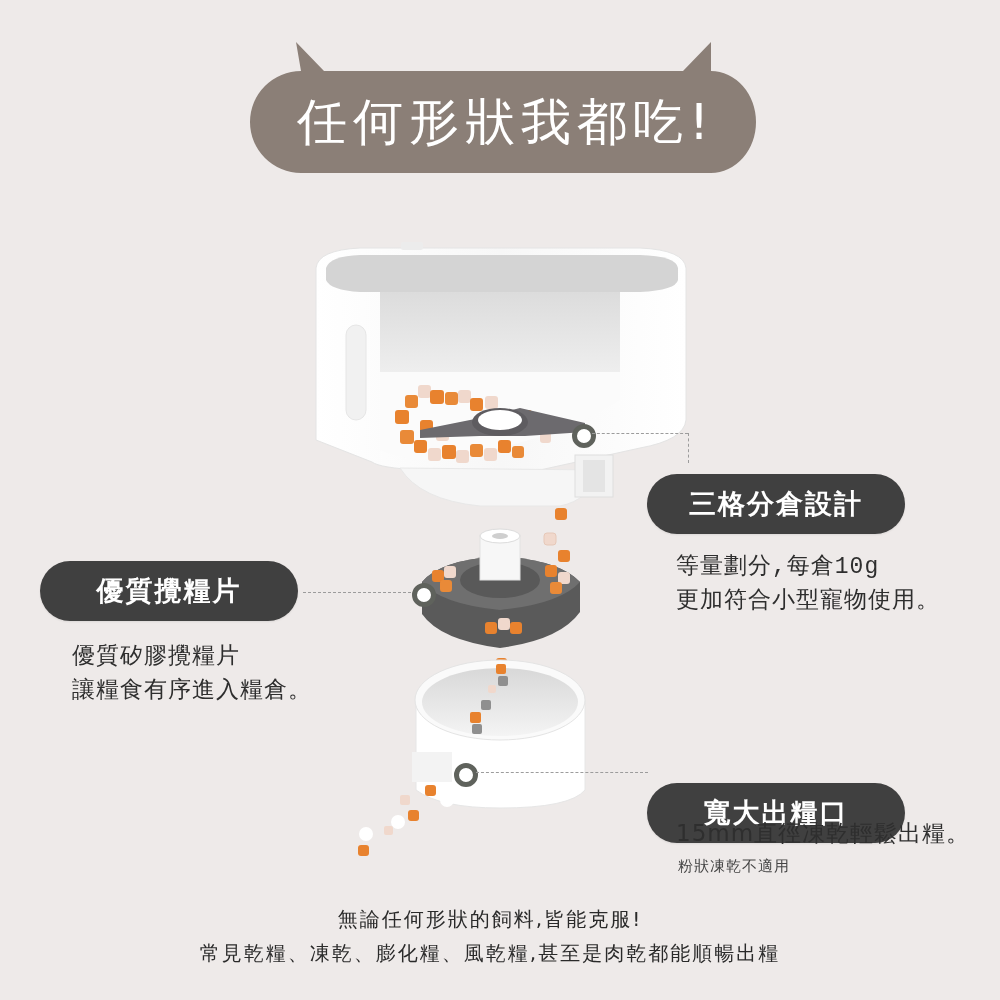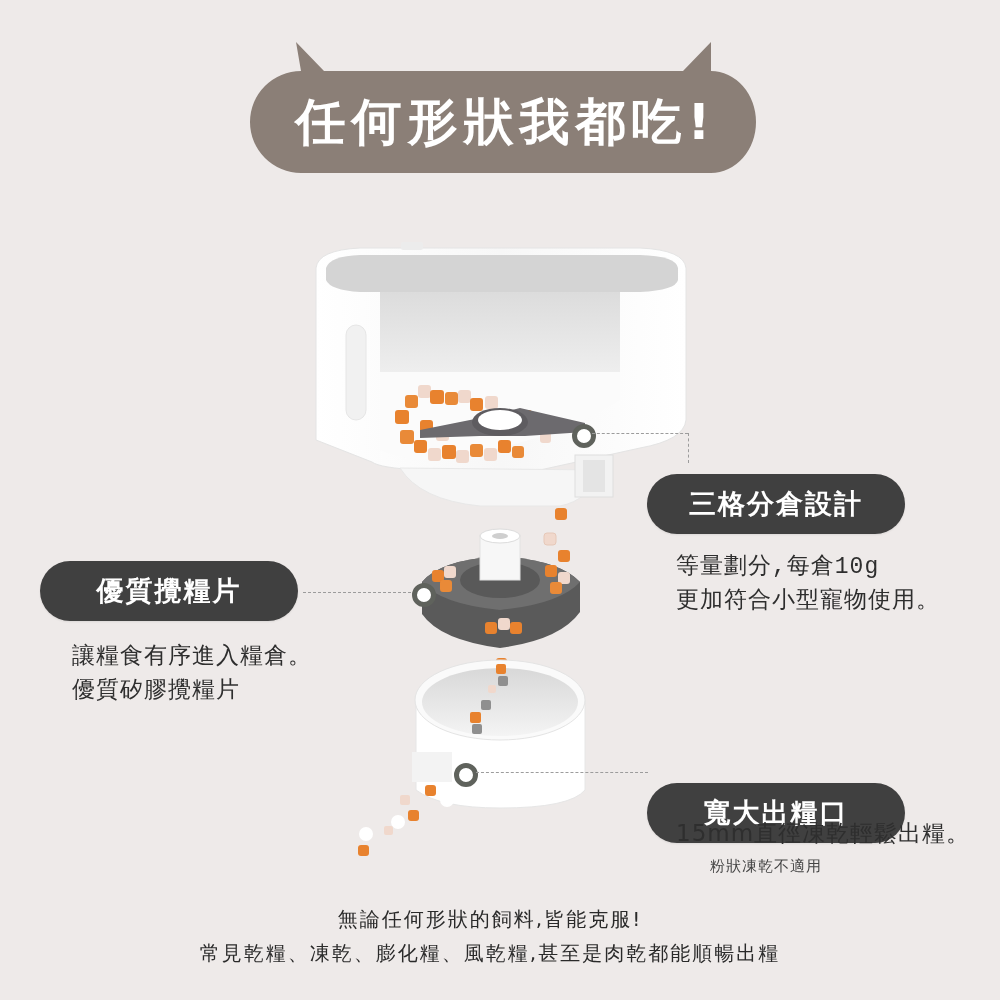--- a/index.html
+++ b/index.html
@@ -17,7 +17,7 @@
   #title-text {
     position: absolute; left: 0; top: 29px; width: 506px; height: 102px;
     display: flex; align-items: center; justify-content: center;
-    color: #fff; font-size: 50px; font-weight: bold; letter-spacing: 6px;
+    color: #fff; font-size: 50px; font-weight: normal; letter-spacing: 6px;
     padding-left: 6px; box-sizing: border-box;
   }
 

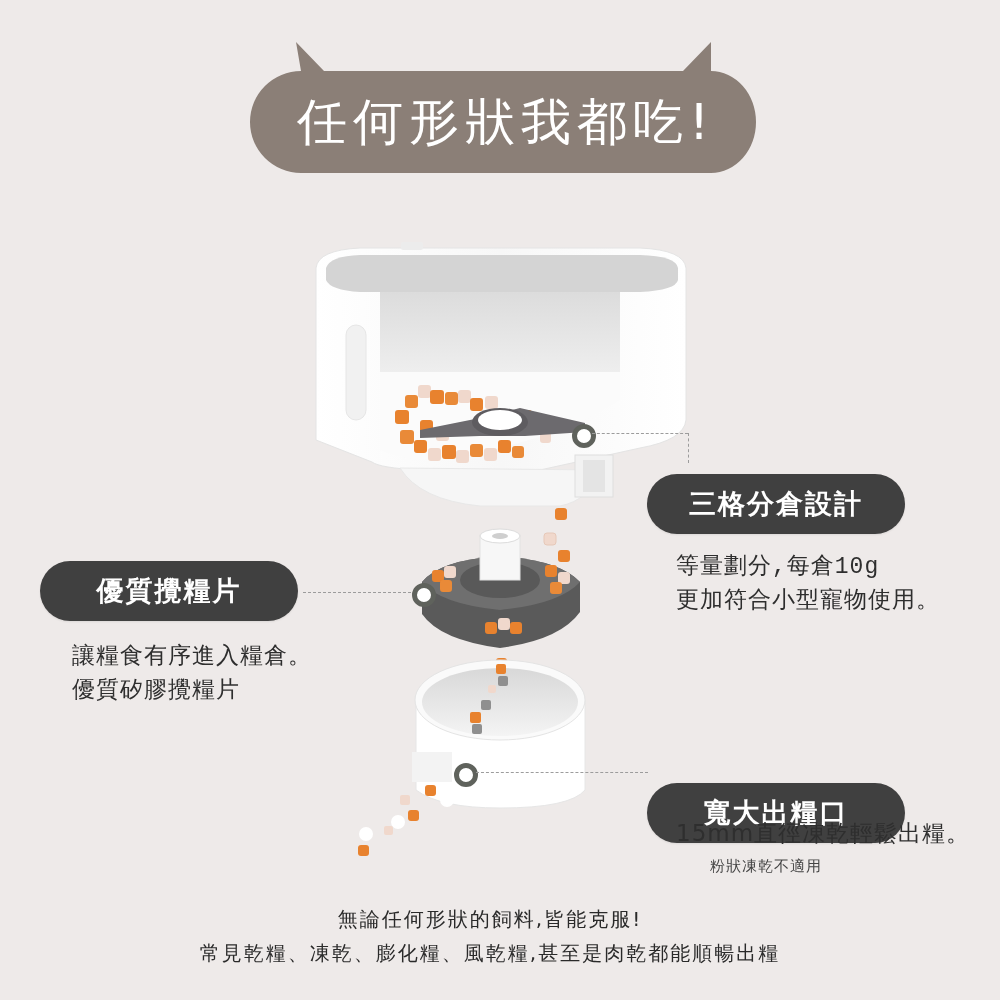--- a/index.html
+++ b/index.html
@@ -180,8 +180,8 @@
 
 <div class="pill" style="left:40px; top:561px; width:258px;">優質攪糧片</div>
 <div class="desc" style="left:72px; top:638px;">
+  <div>優質矽膠攪糧片</div>
   <div>讓糧食有序進入糧倉。</div>
-  <div>優質矽膠攪糧片</div>
 </div>
 
 <div class="pill" style="left:647px; top:741px; width:258px;margin-top:42px;">寬大出糧口</div>

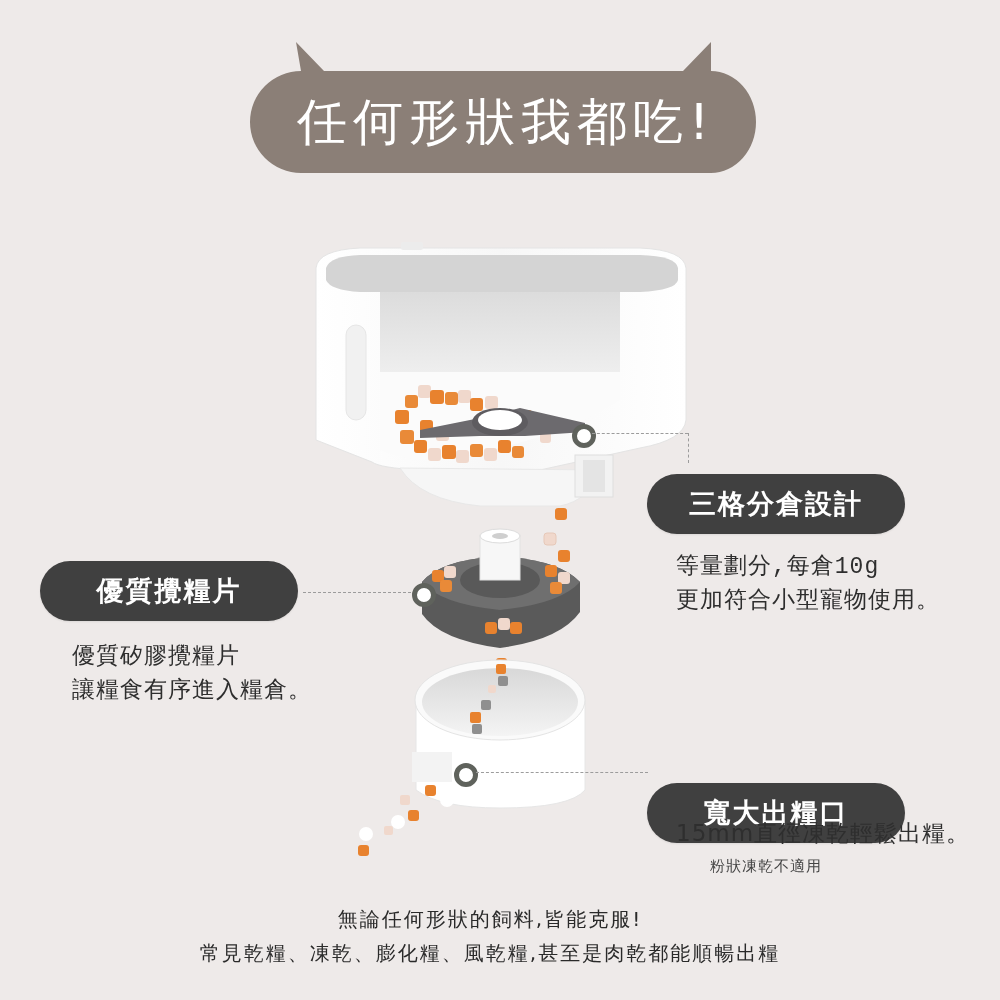--- a/index.html
+++ b/index.html
@@ -188,7 +188,7 @@
 <div class="desc" style="left:676px; top:816px;">
   <div>15mm直徑凍乾輕鬆出糧。</div>
 </div>
-<div class="note" style="left:678px; top:857px;margin-left:32px;">粉狀凍乾不適用</div>
+<div class="note" style="left:678px; top:857px;">粉狀凍乾不適用</div>
 
 <div class="footer" style="top:906px;">無論任何形狀的飼料,皆能克服!</div>
 <div class="footer" style="top:940px;">常見乾糧、凍乾、膨化糧、風乾糧,甚至是肉乾都能順暢出糧</div>

